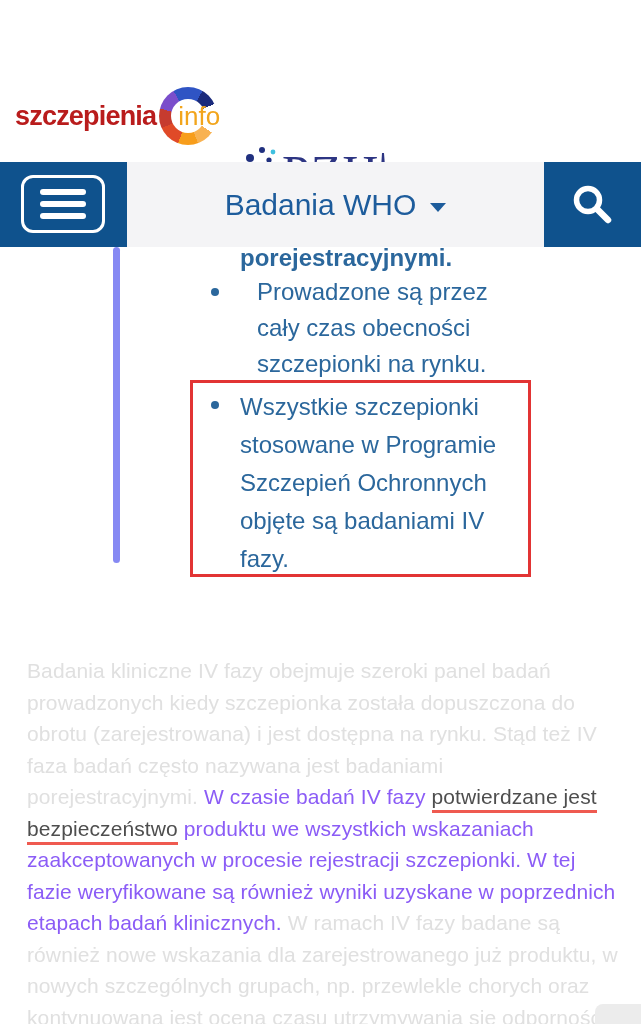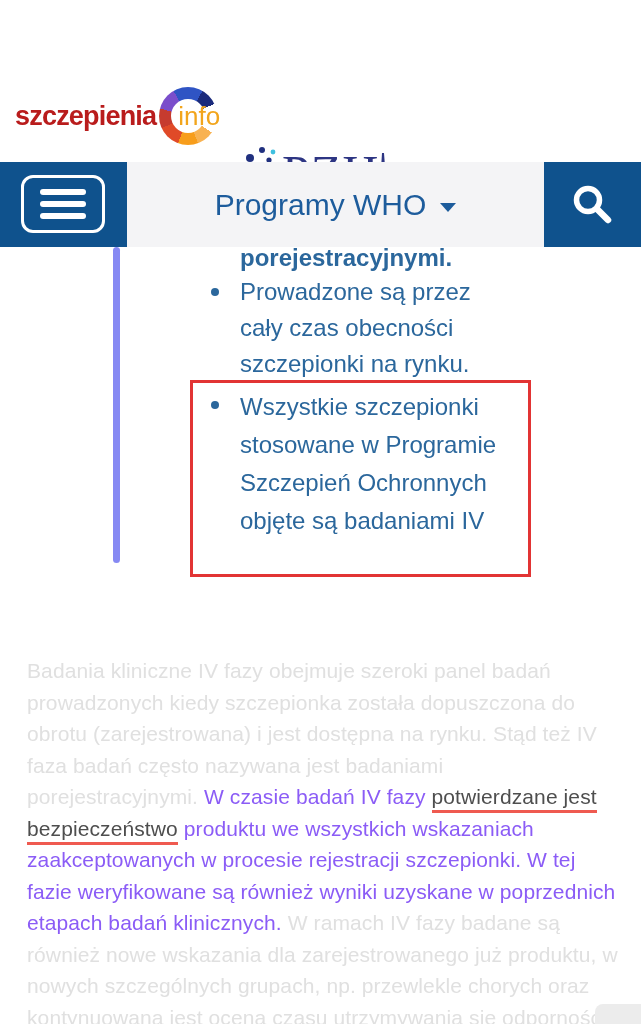--- a/index.html
+++ b/index.html
@@ -127,7 +127,7 @@
       </button>
     </div>
     <div class="nav-mid">
-      <span class="nav-title">Programy WHO</span>
+      <span class="nav-title">Badania WHO</span>
       <span class="caret"></span>
     </div>
     <button class="nav-right">

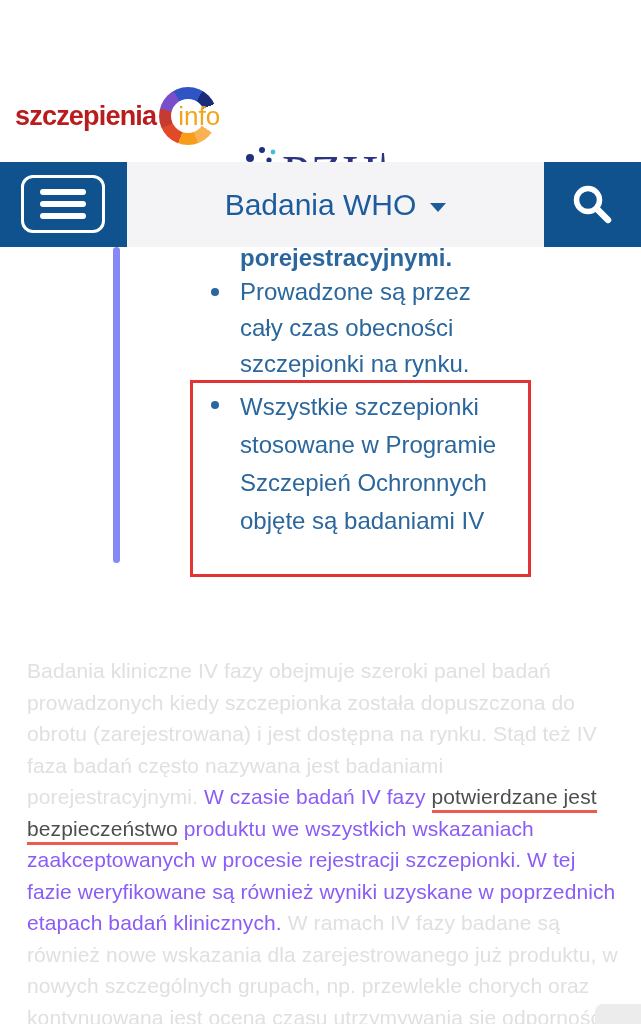--- a/index.html
+++ b/index.html
@@ -51,7 +51,7 @@
   .vline{position:absolute;left:113px;top:247px;width:7px;height:316px;background:#8689f3;border-radius:4px;}
   .blue-li{font-size:24px;font-weight:500;color:#2b679c;}
   .li-cont{position:absolute;left:240px;top:240px;line-height:36px;font-weight:bold;}
-  .li2{position:absolute;left:240px;top:274px;line-height:36px;}
+  .li2{position:absolute;left:257px;top:274px;line-height:36px;}
   .dot2{position:absolute;left:211px;top:288px;width:8px;height:8px;border-radius:50%;background:#2b679c;}
   .redbox{position:absolute;left:190px;top:380px;width:341px;height:197px;border:3px solid #e23434;box-sizing:border-box;padding-left:25px;}
   .li3{position:absolute;left:47px;top:5px;line-height:38px;}

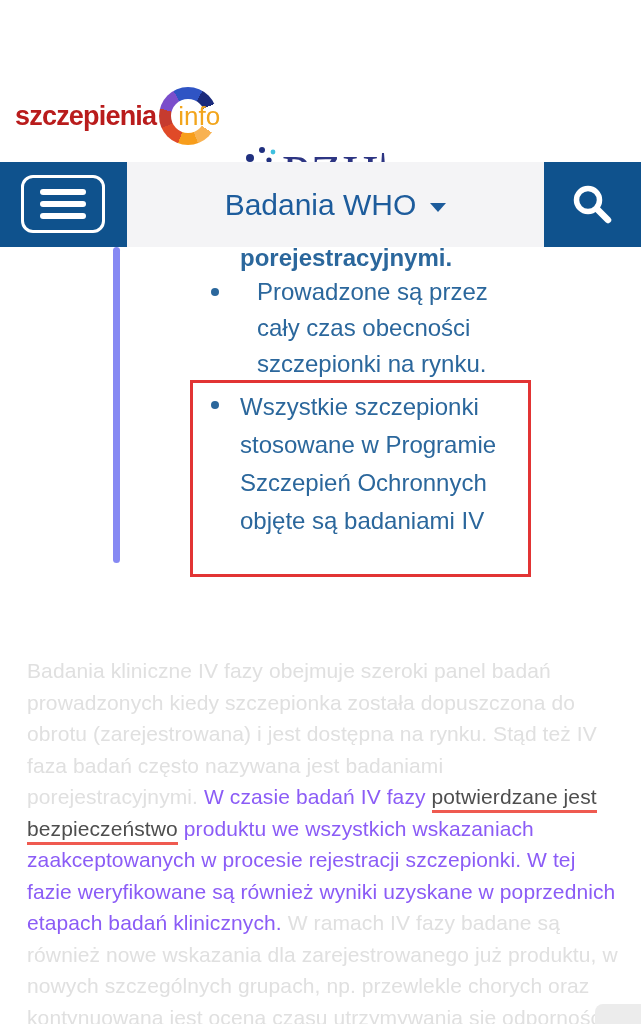--- a/index.html
+++ b/index.html
@@ -156,6 +156,7 @@
       <div>stosowane w Programie</div>
       <div>Szczepień Ochronnych</div>
       <div>objęte są badaniami IV</div>
+      <div>fazy.</div>
     </div>
   </div>
 

